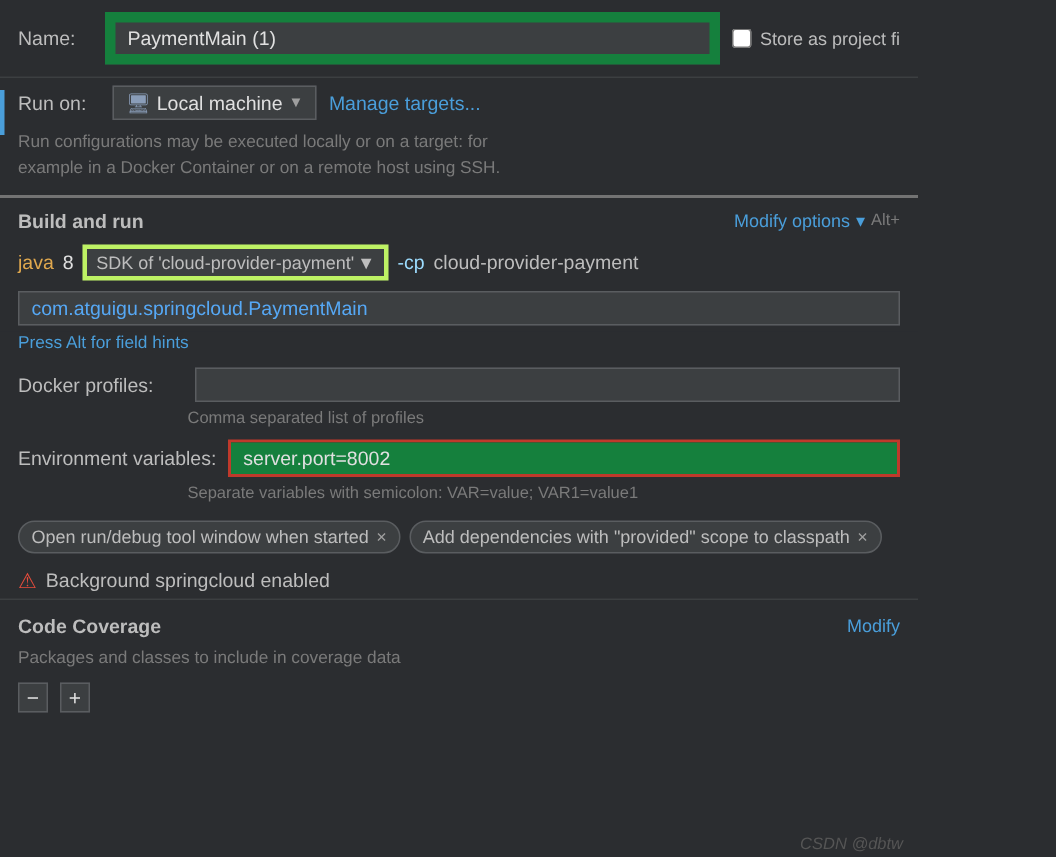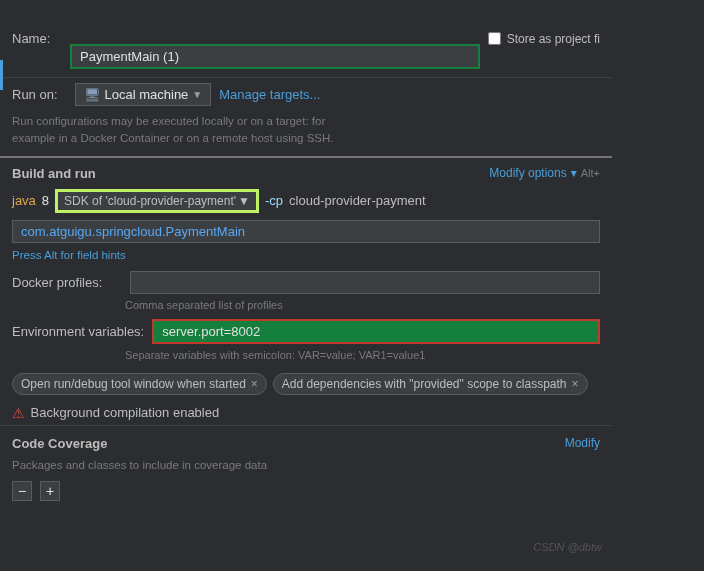--- a/index.html
+++ b/index.html
@@ -32,14 +32,13 @@
     }
     .name-input {
       background: #3c3f41;
-      border: 2px solid #15803d;
+      border: 7px solid #15803d;
       color: #e0e0e0;
       padding: 3px 8px;
       font-size: 13px;
       flex: 1;
       max-width: 440px;
       outline: none;
-      margin-top: 36px;
     }
     .store-project {
       display: flex;

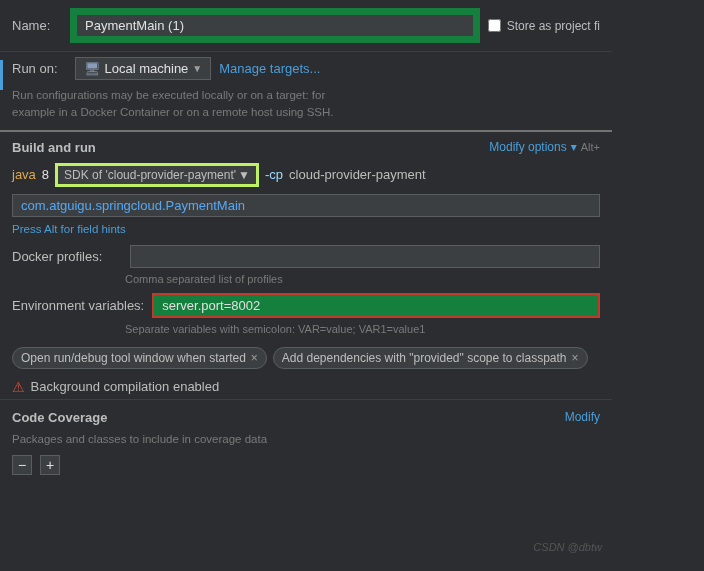--- a/index.html
+++ b/index.html
@@ -397,7 +397,7 @@
 
   <div class="error-row">
     <span class="error-icon">⚠</span>
-    <span class="error-text">Background compilation enabled</span>
+    <span class="error-text">Background springcloud enabled</span>
   </div>
 
   <div class="section-header2">

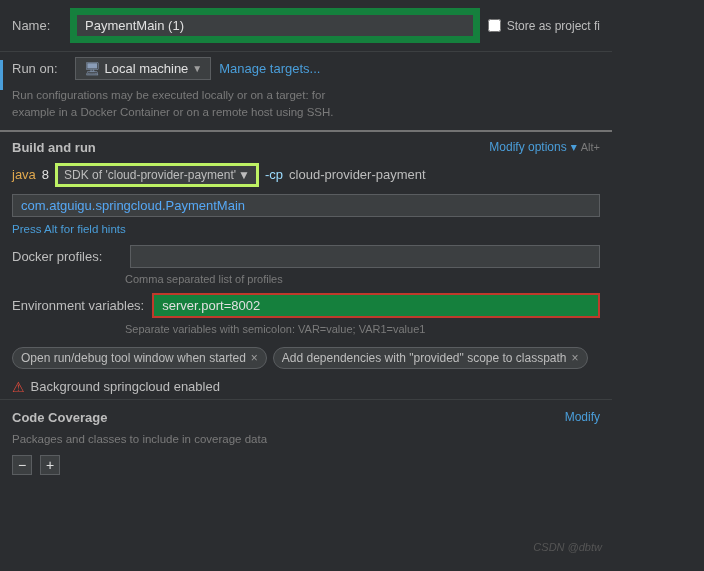--- a/index.html
+++ b/index.html
@@ -298,7 +298,7 @@
     }
     .watermark {
       position: absolute;
-      bottom: 18px;
+      bottom: 2px;
       right: 10px;
       color: #555;
       font-size: 11px;

